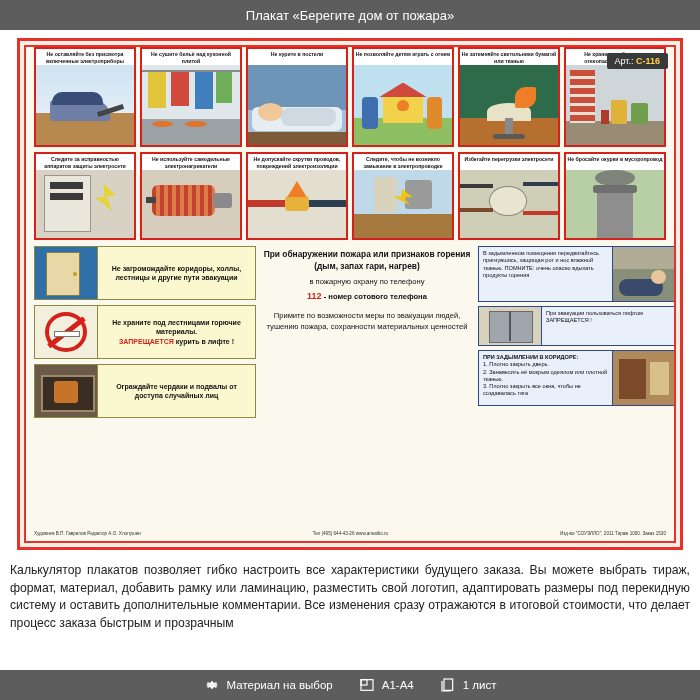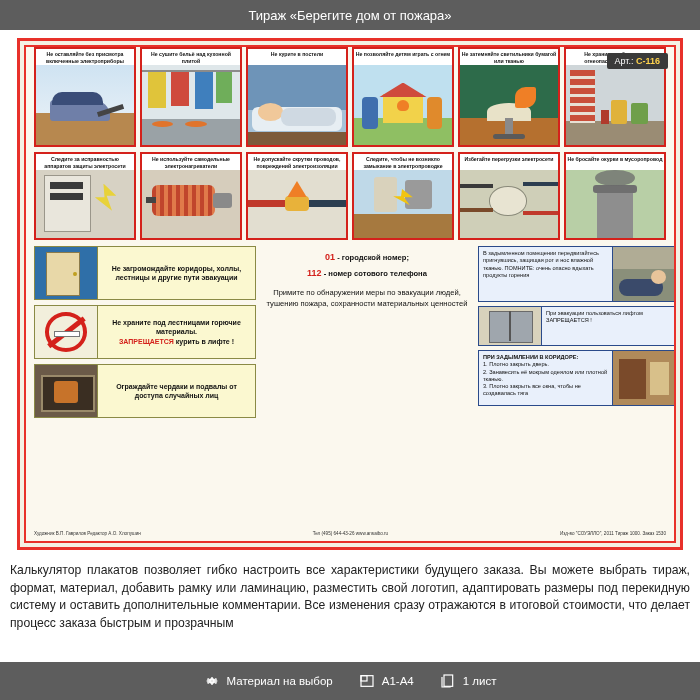--- a/index.html
+++ b/index.html
@@ -158,7 +158,7 @@
 <div class="page">
 
   <div class="topbar">
-    <span>Тираж «Берегите дом от пожара»</span>
+    <span>Плакат «Берегите дом от пожара»</span>
   </div>
 
   <div class="poster-wrap">

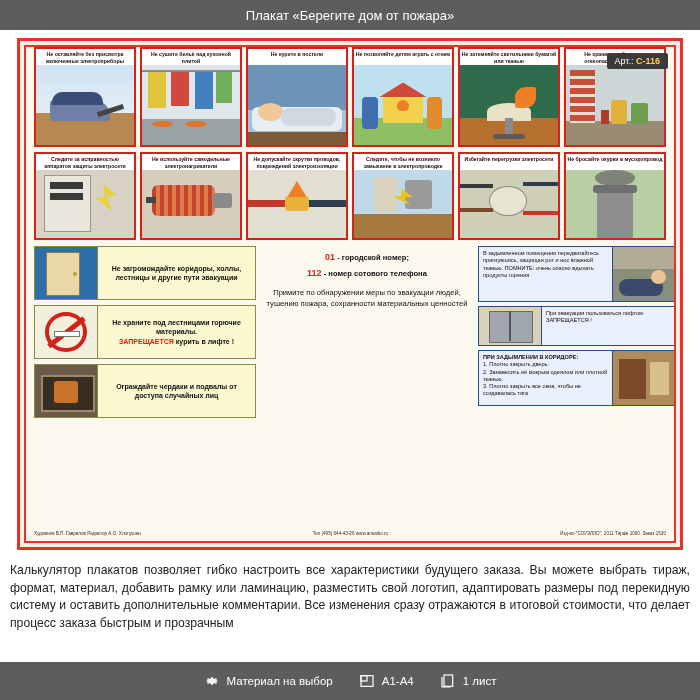--- a/index.html
+++ b/index.html
@@ -358,6 +358,7 @@
           </div>
 
           <div class="centercol">
+            <div class="h1">При обнаружении пожара или признаков горения (дым, запах гари, нагрев)</div>
             <div class="phones">
               <span class="num">01</span>
               <span>- городской номер;</span>

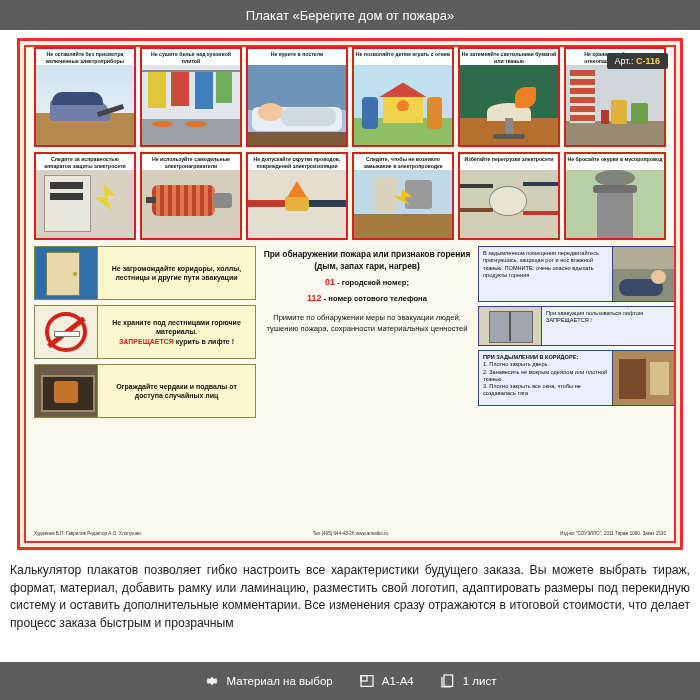--- a/index.html
+++ b/index.html
@@ -359,6 +359,7 @@
 
           <div class="centercol">
             <div class="h1">При обнаружении пожара или признаков горения (дым, запах гари, нагрев)</div>
+            <div>в пожарную охрану по телефону</div>
             <div class="phones">
               <span class="num">01</span>
               <span>- городской номер;</span>

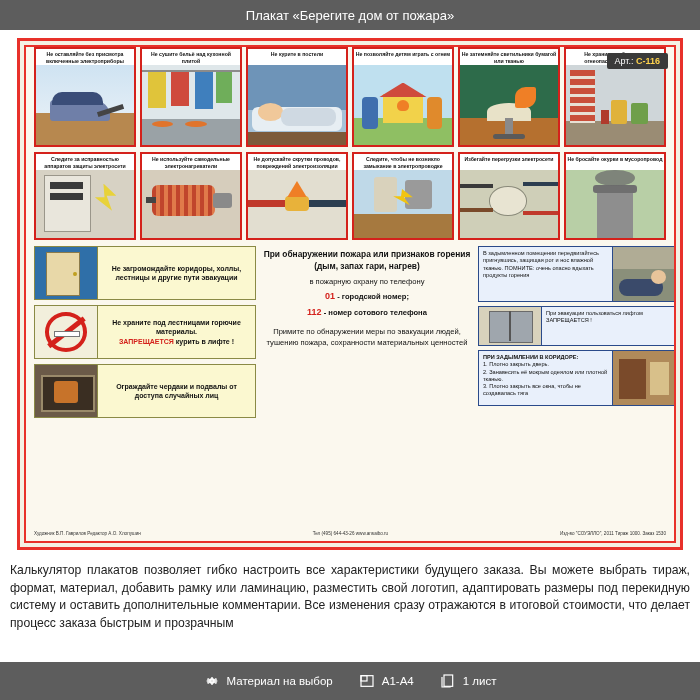--- a/index.html
+++ b/index.html
@@ -360,10 +360,6 @@
           <div class="centercol">
             <div class="h1">При обнаружении пожара или признаков горения (дым, запах гари, нагрев)</div>
             <div>в пожарную охрану по телефону</div>
-            <div class="phones">
-              <span class="num">01</span>
-              <span>- городской номер;</span>
-            </div>
             <div class="phones">
               <span class="num">112</span>
               <span>- номер сотового телефона</span>

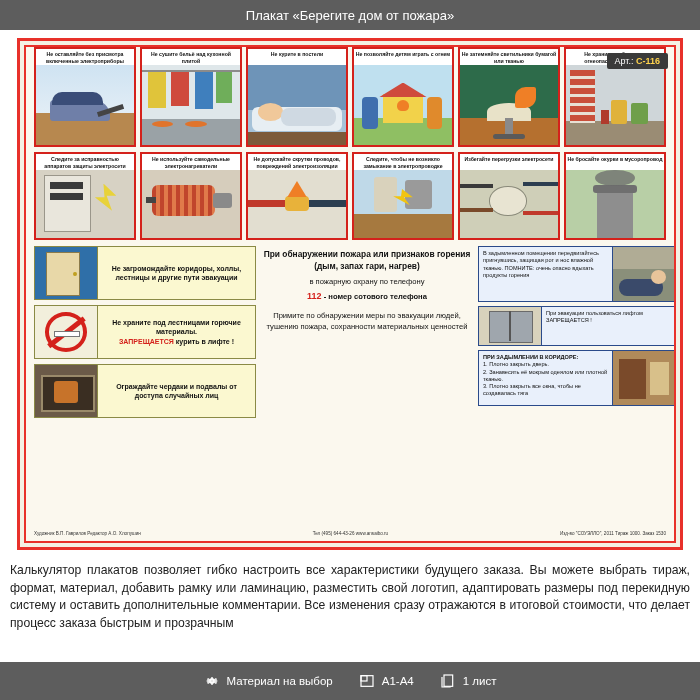--- a/index.html
+++ b/index.html
@@ -364,7 +364,7 @@
               <span class="num">112</span>
               <span>- номер сотового телефона</span>
             </div>
-            <div class="blk">Примите по обнаружении меры по эвакуации людей, тушению пожара, сохранности материальных ценностей</div>
+            <div class="blk">Примите по возможности меры по эвакуации людей, тушению пожара, сохранности материальных ценностей</div>
           </div>
 
           <div class="rightcol">

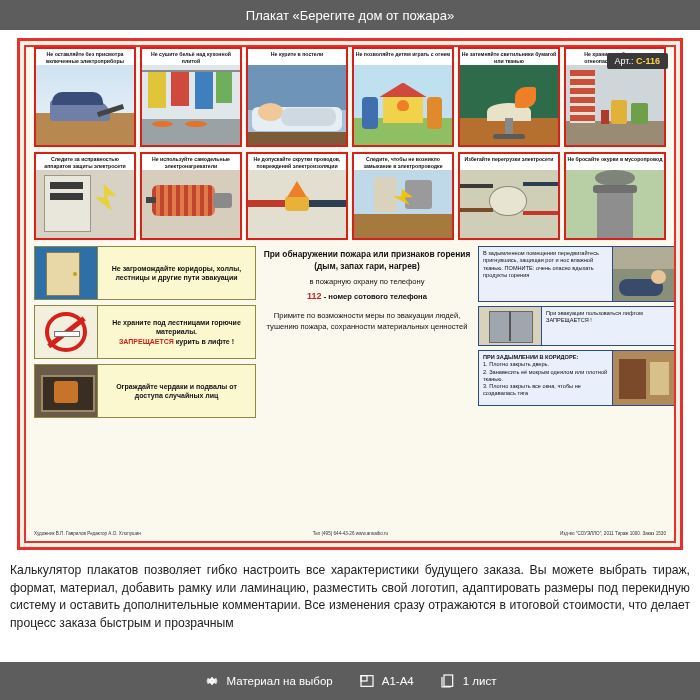--- a/index.html
+++ b/index.html
@@ -144,7 +144,7 @@
 
   
   .bottombar{
-    position:absolute;left:0;bottom:0;width:700px;height:38px;
+    position:absolute;left:0;bottom:0;width:700px;height:30px;
     background:#5d5d5d;color:#fff;
     display:flex;align-items:center;justify-content:center;gap:26px;
     font-size:11.5px;

